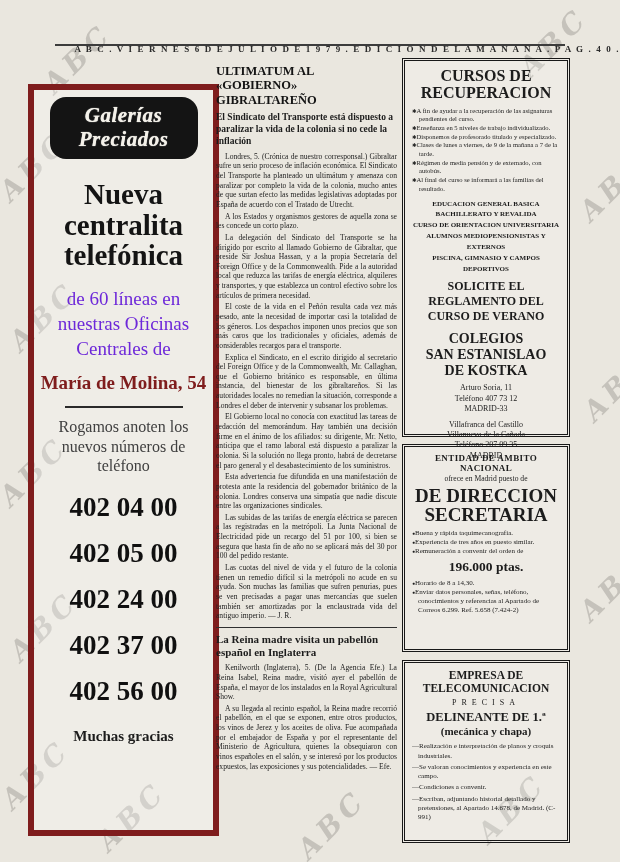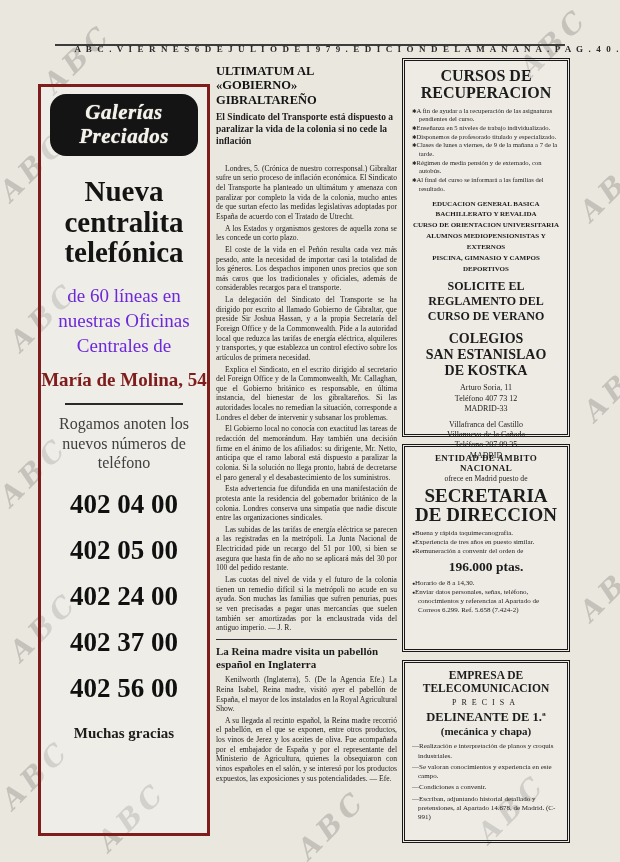--- a/index.html
+++ b/index.html
@@ -14,8 +14,8 @@
             font-size:9px;font-weight:bold;letter-spacing:1.6px;color:#2b2b2b;}
   .masthead-rule{position:absolute;top:44px;left:55px;width:510px;border-top:2px solid #3c3c3c;}
   
-  .ad-left{position:absolute;left:38px;top:84px;width:172px;height:752px;
-           border:3px solid #7f1d1d;box-sizing:border-box;text-align:center;background:rgba(255,255,255,.25);}
+  .ad-left{position:absolute;left:28px;top:84px;width:191px;height:752px;
+           border:6px solid #7f1d1d;box-sizing:border-box;text-align:center;background:rgba(255,255,255,.25);}
   .gp-logo{margin:7px auto 0;width:148px;height:62px;background:#141414;border-radius:16px;
            color:#f4f1e9;font-style:italic;font-weight:bold;display:flex;flex-direction:column;
            align-items:center;justify-content:center;font-size:21px;line-height:1.12;

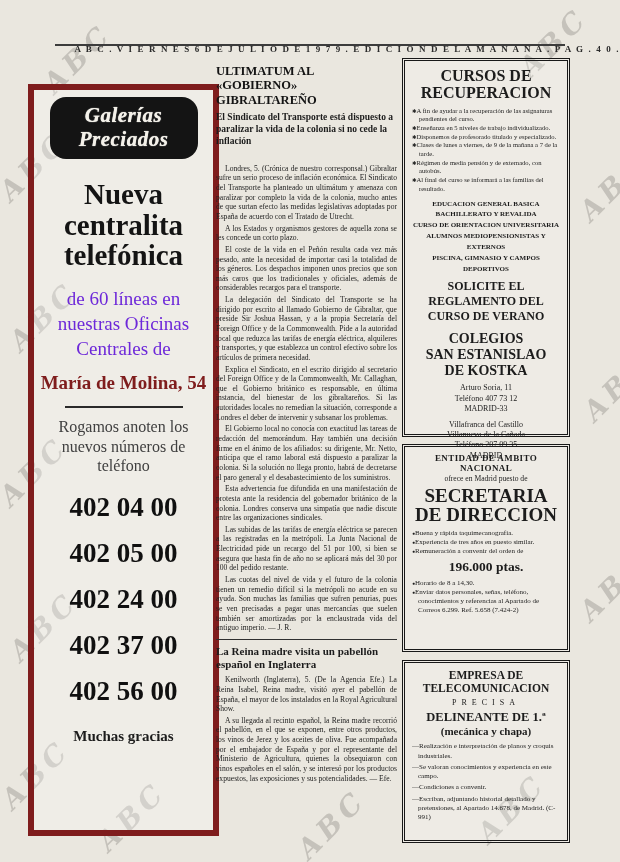--- a/index.html
+++ b/index.html
@@ -30,7 +30,7 @@
   
   .col-mid{position:absolute;left:216px;top:64px;width:181px;}
   .art1-title{margin:0;font-size:12.5px;font-weight:bold;line-height:1.15;color:#141414;}
-  .art1-sub{margin:5px 0 16px;font-size:9.5px;font-weight:bold;line-height:1.25;}
+  .art1-sub{margin:5px 0 4px;font-size:9.5px;font-weight:bold;line-height:1.25;}
   .bodytext p{margin:0 0 2px;font-size:7.6px;line-height:1.27;text-align:justify;
               text-indent:9px;color:#222;hyphens:auto;}
   .art2-rule{margin:6px 0 5px;border-top:1px solid #2f2f2f;}

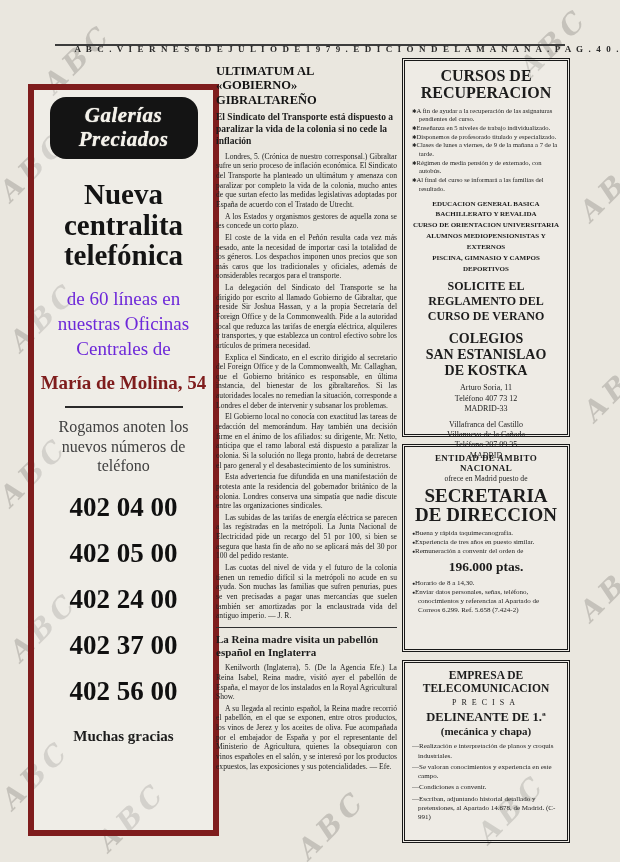--- a/index.html
+++ b/index.html
@@ -113,8 +113,8 @@
     <div class="bodytext">
       <p>Londres, 5. (Crónica de nuestro corresponsal.) Gibraltar sufre un serio proceso de inflación económica. El Sindicato del Transporte ha planteado un ultimátum y amenaza con paralizar por completo la vida de la colonia, mucho antes de que surtan efecto las medidas legislativas adoptadas por España de acuerdo con el Tratado de Utrecht.</p>
       <p>A los Estados y organismos gestores de aquella zona se les concede un corto plazo.</p>
+      <p>La delegación del Sindicato del Transporte se ha dirigido por escrito al llamado Gobierno de Gibraltar, que preside Sir Joshua Hassan, y a la propia Secretaría del Foreign Office y de la Commonwealth. Pide a la autoridad local que reduzca las tarifas de energía eléctrica, alquileres y transportes, y que establezca un control efectivo sobre los artículos de primera necesidad.</p>
       <p>El coste de la vida en el Peñón resulta cada vez más pesado, ante la necesidad de importar casi la totalidad de los géneros. Los despachos imponen unos precios que son más caros que los tradicionales y oficiales, además de considerables recargos para el transporte.</p>
-      <p>La delegación del Sindicato del Transporte se ha dirigido por escrito al llamado Gobierno de Gibraltar, que preside Sir Joshua Hassan, y a la propia Secretaría del Foreign Office y de la Commonwealth. Pide a la autoridad local que reduzca las tarifas de energía eléctrica, alquileres y transportes, y que establezca un control efectivo sobre los artículos de primera necesidad.</p>
       <p>Explica el Sindicato, en el escrito dirigido al secretario del Foreign Office y de la Commonwealth, Mr. Callaghan, que el Gobierno británico es responsable, en última instancia, del bienestar de los gibraltareños. Si las autoridades locales no remedian la situación, corresponde a Londres el deber de intervenir y subsanar los problemas.</p>
       <p>El Gobierno local no conocía con exactitud las tareas de redacción del memorándum. Hay también una decisión firme en el ánimo de los afiliados: su dirigente, Mr. Netto, anticipa que el ramo laboral está dispuesto a paralizar la colonia. Si la solución no llega pronto, habrá de decretarse el paro general y el desabastecimiento de los suministros.</p>
       <p>Esta advertencia fue difundida en una manifestación de protesta ante la residencia del gobernador británico de la colonia. Londres conserva una simpatía que nadie discute entre las organizaciones sindicales.</p>

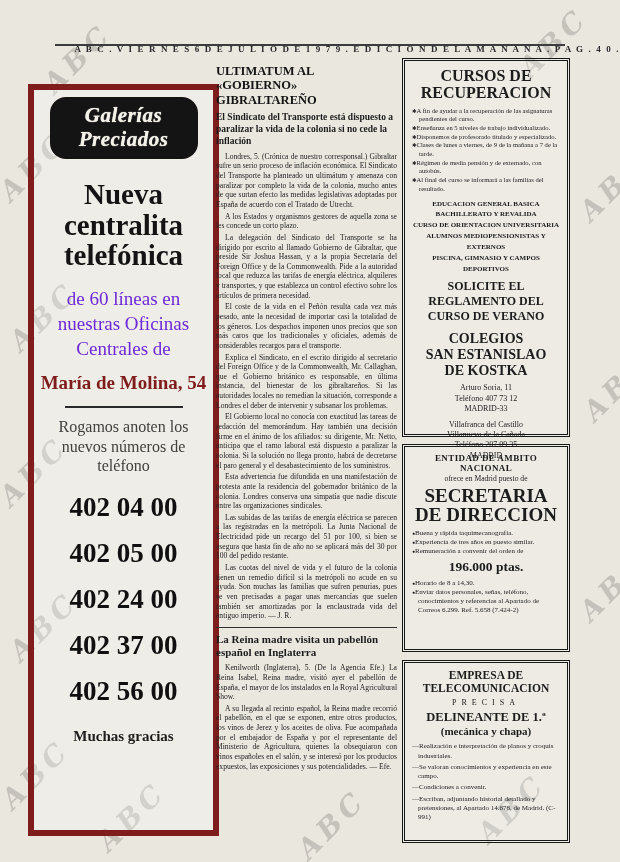--- a/index.html
+++ b/index.html
@@ -174,8 +174,8 @@
       <div class="secre-entity">ENTIDAD DE AMBITO NACIONAL</div>
       <div class="secre-offer">ofrece en Madrid puesto de</div>
       <div class="secre-title">
+        <div>DE DIRECCION</div>
         <div>SECRETARIA</div>
-        <div>DE DIRECCION</div>
       </div>
       <div class="secre-bullets">
         <div>Buena y rápida taquimecanografía.</div>

